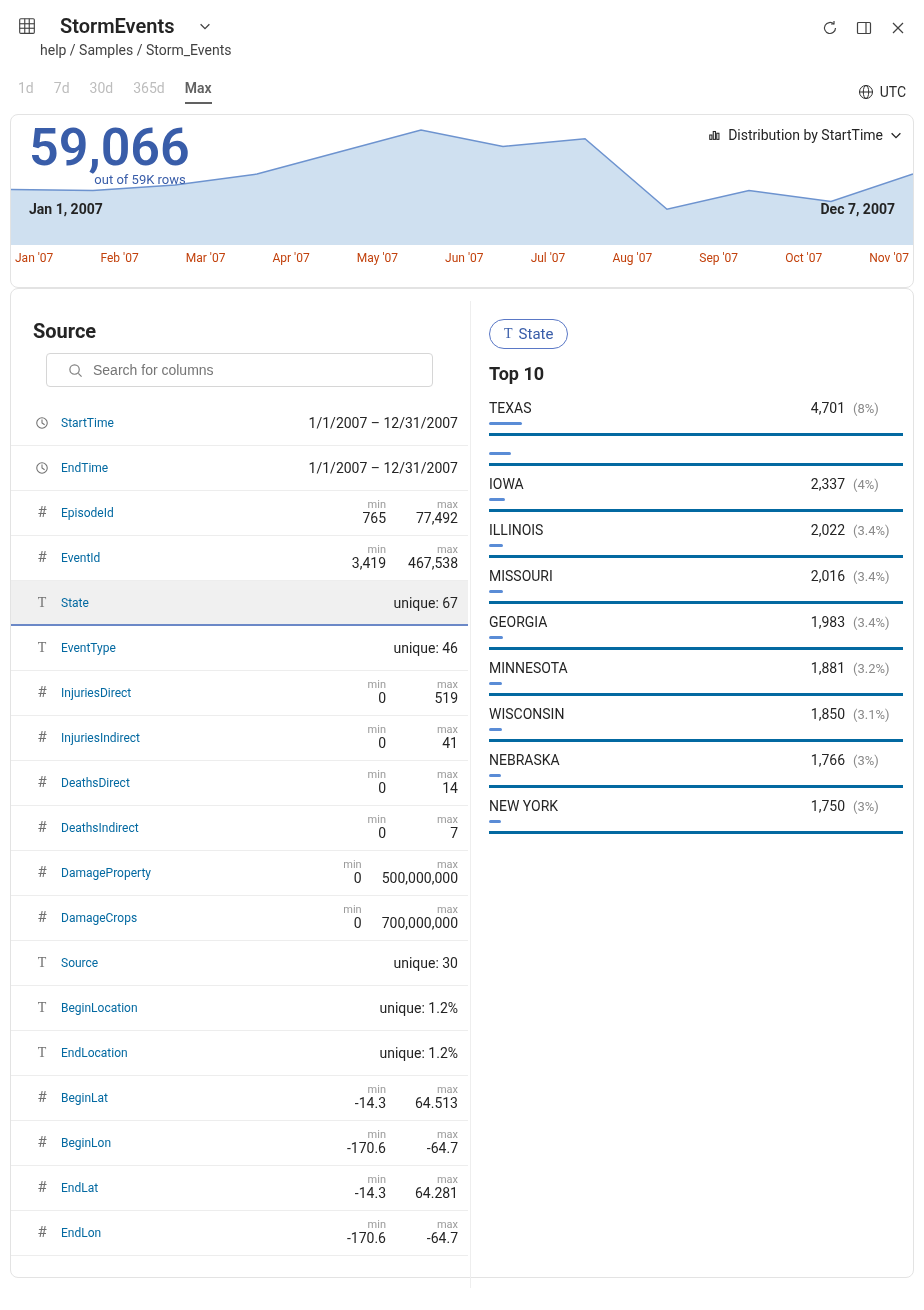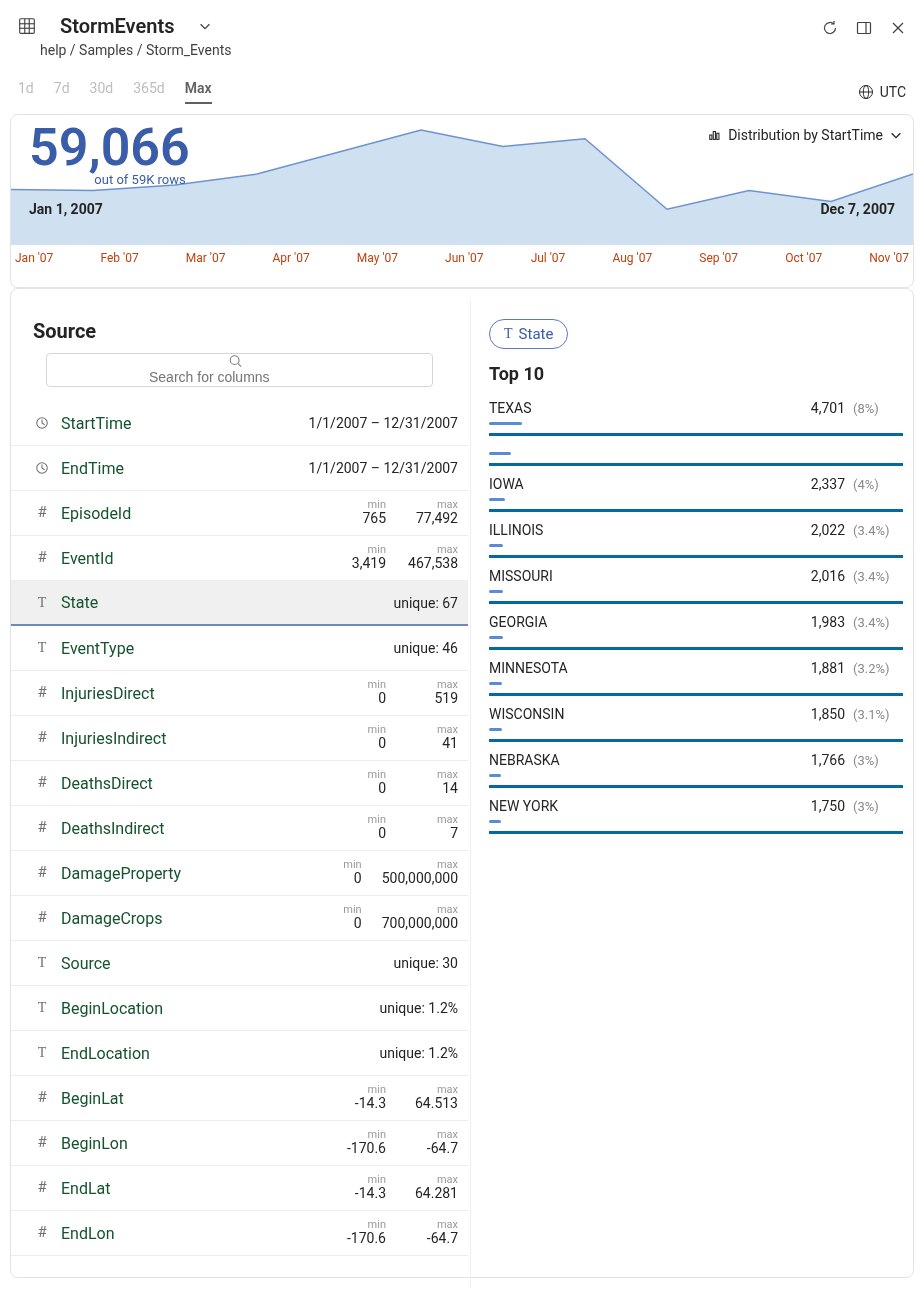--- a/index.html
+++ b/index.html
@@ -69,7 +69,7 @@
     margin: 0 35px;
     display:flex; align-items:center;
     border:1px solid #d6d6d6; border-radius:4px; height:34px;
-    padding: 0 21px; color:#707070;flex-direction:column;
+    padding: 0 21px; color:#707070;
   }
   .search svg { width:15px; height:15px; margin-right:8px; color:#808080;}
   .search input { border:none; outline:none; flex:1; font-size:14px; color:#707070; background:transparent;}

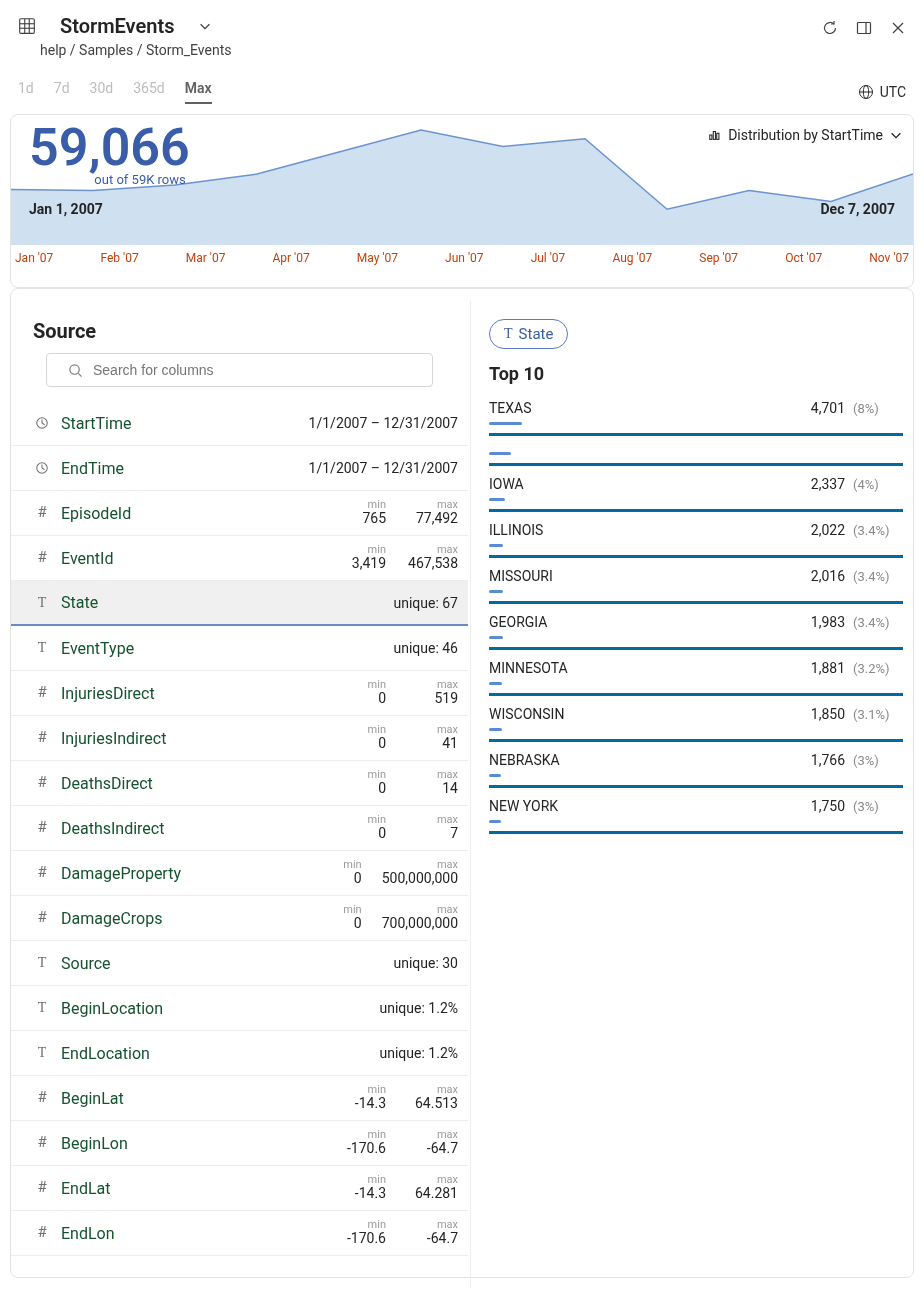--- a/index.html
+++ b/index.html
@@ -80,7 +80,7 @@
   .col-row { display:flex; align-items:center; height:45px; padding: 0 10px 0 22px; border-bottom:1px solid #ededed; cursor:pointer;}
   .col-row.selected { background:#f0f0f0; border-bottom:2px solid #6b88c7; }
   .col-icon { width:18px; color:#707070; display:flex; justify-content:center; margin-right:10px; font-size:14px;}
-  .col-name { flex:1; font-size:16px; color:#14532d; }
+  .col-name { flex:1; font-size:12px; color:#0369a1; }
   .col-right { display:flex; gap:20px; text-align:right; }
   .stat { text-align:right; min-width:52px;}
   .stat .label { font-size:11px; color:#9a9a9a; display:block; line-height:1.1;}

